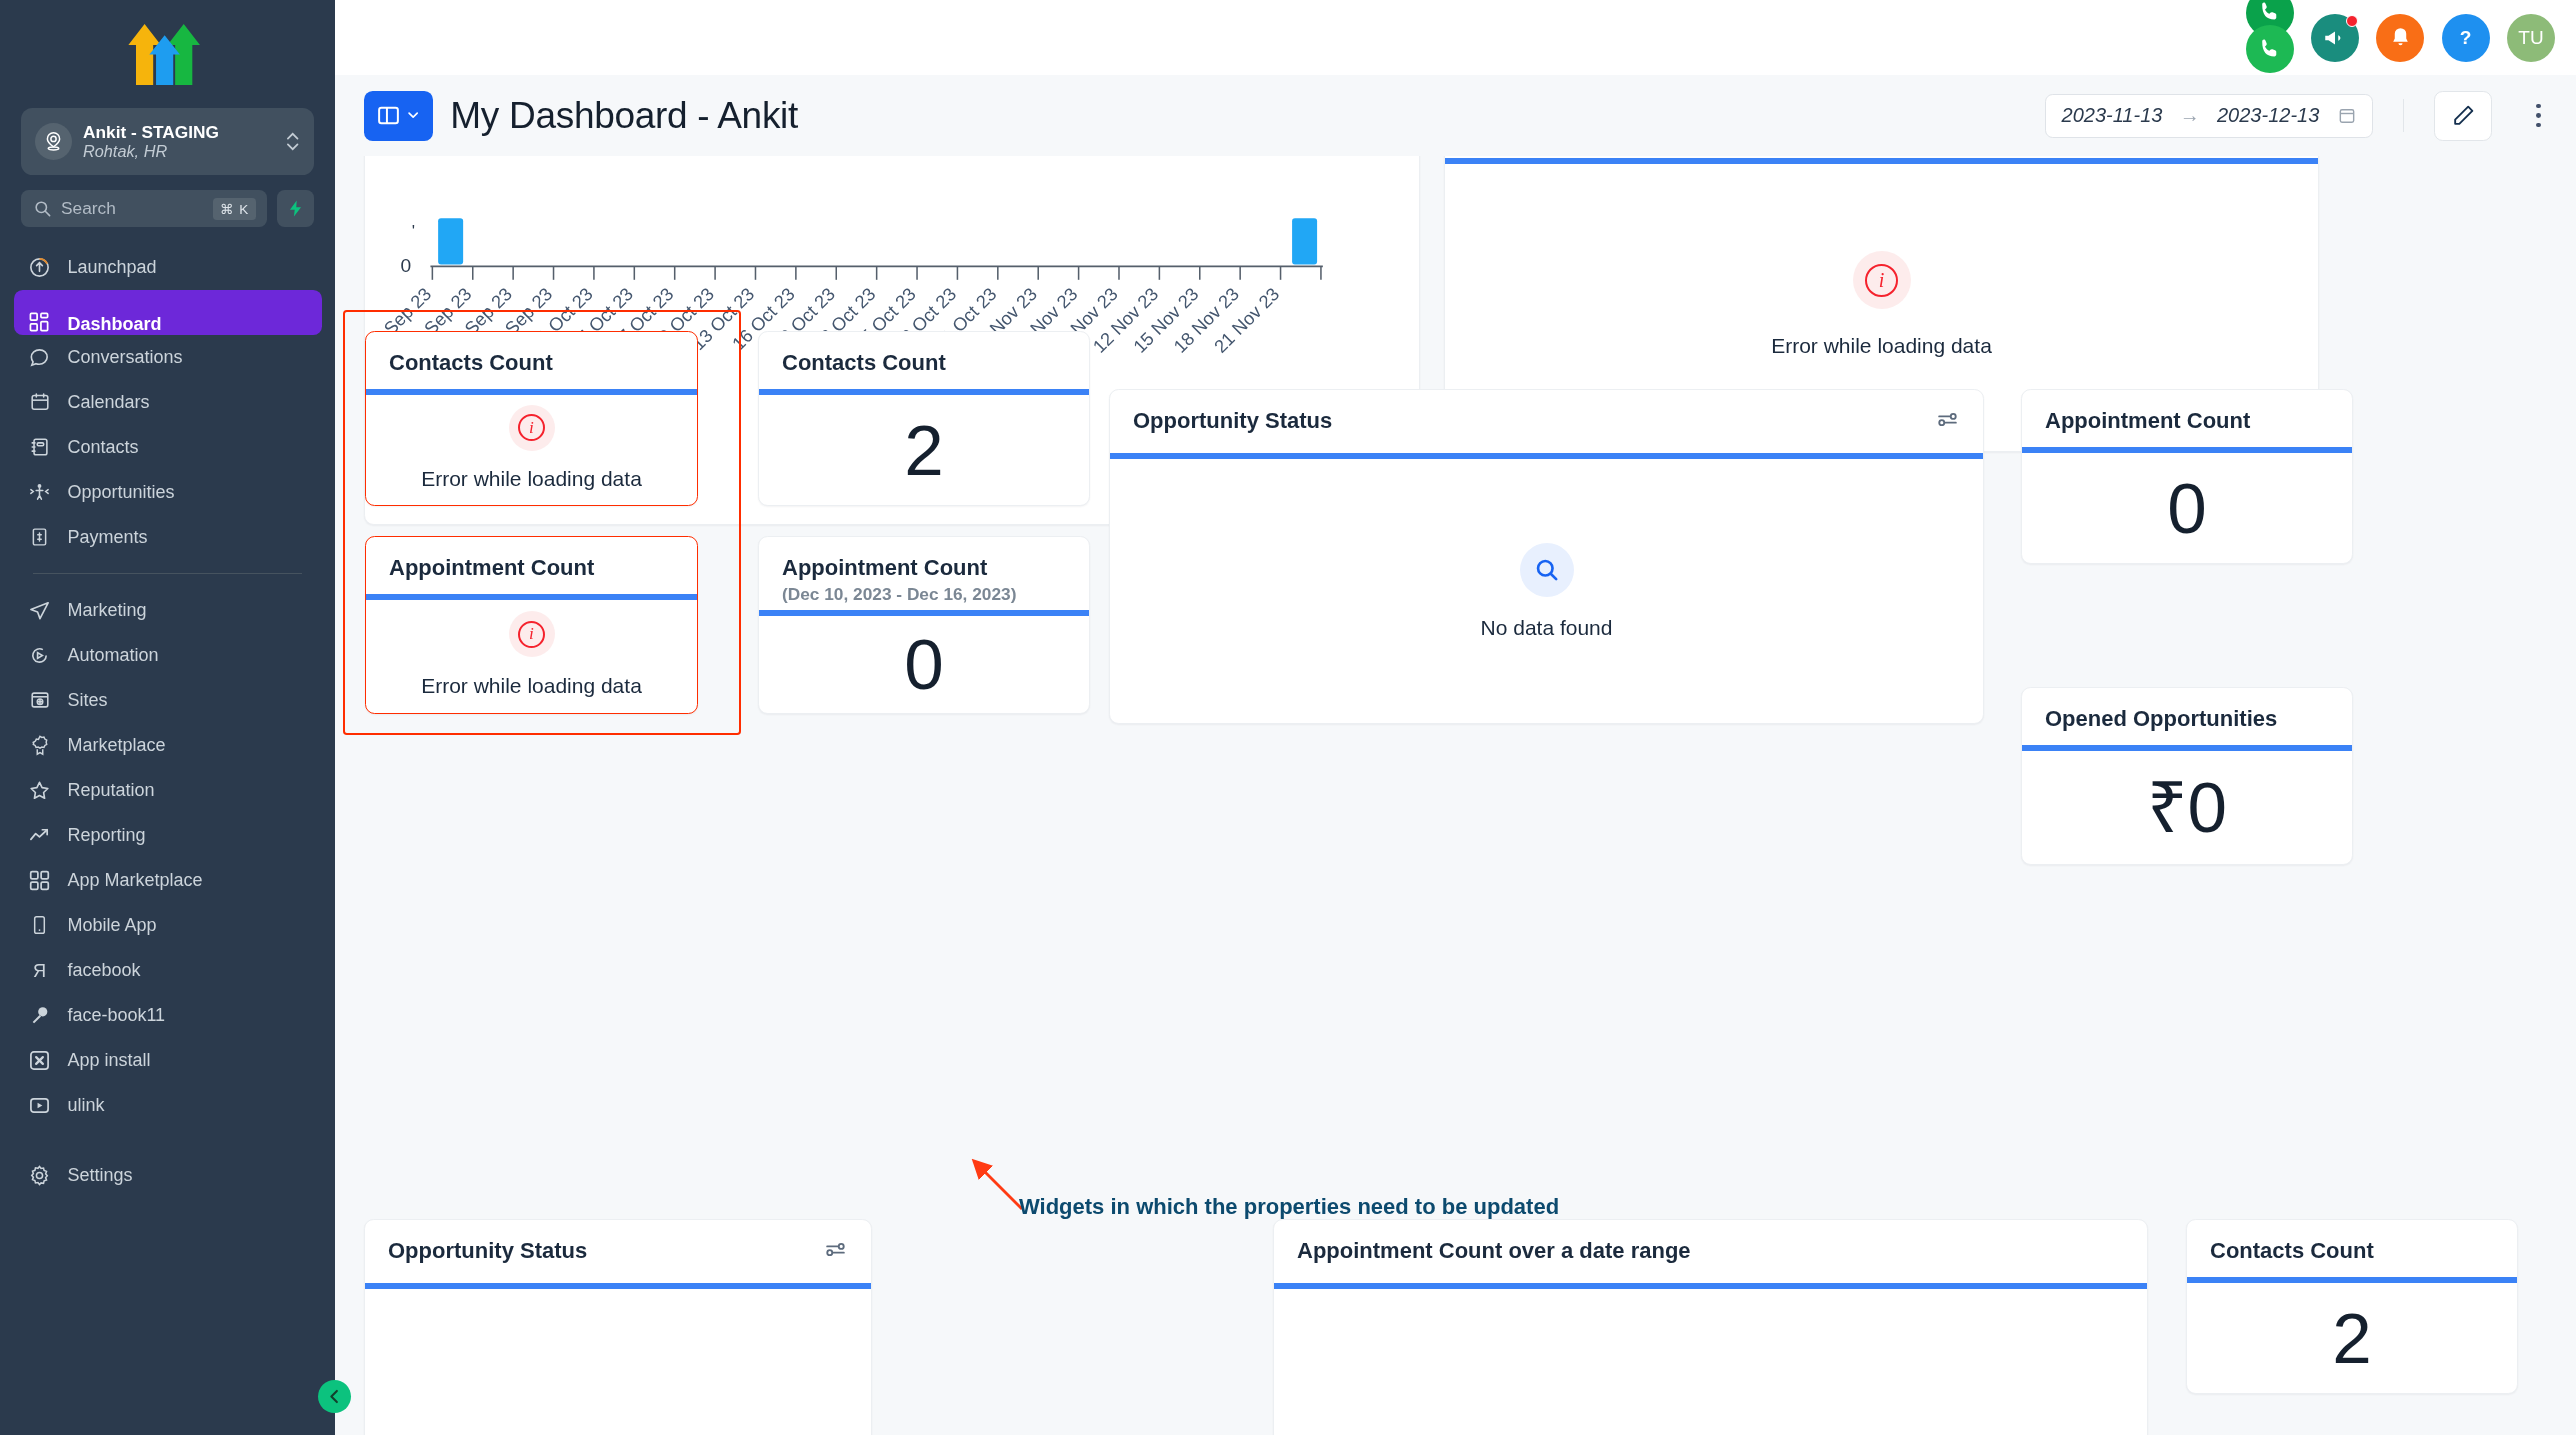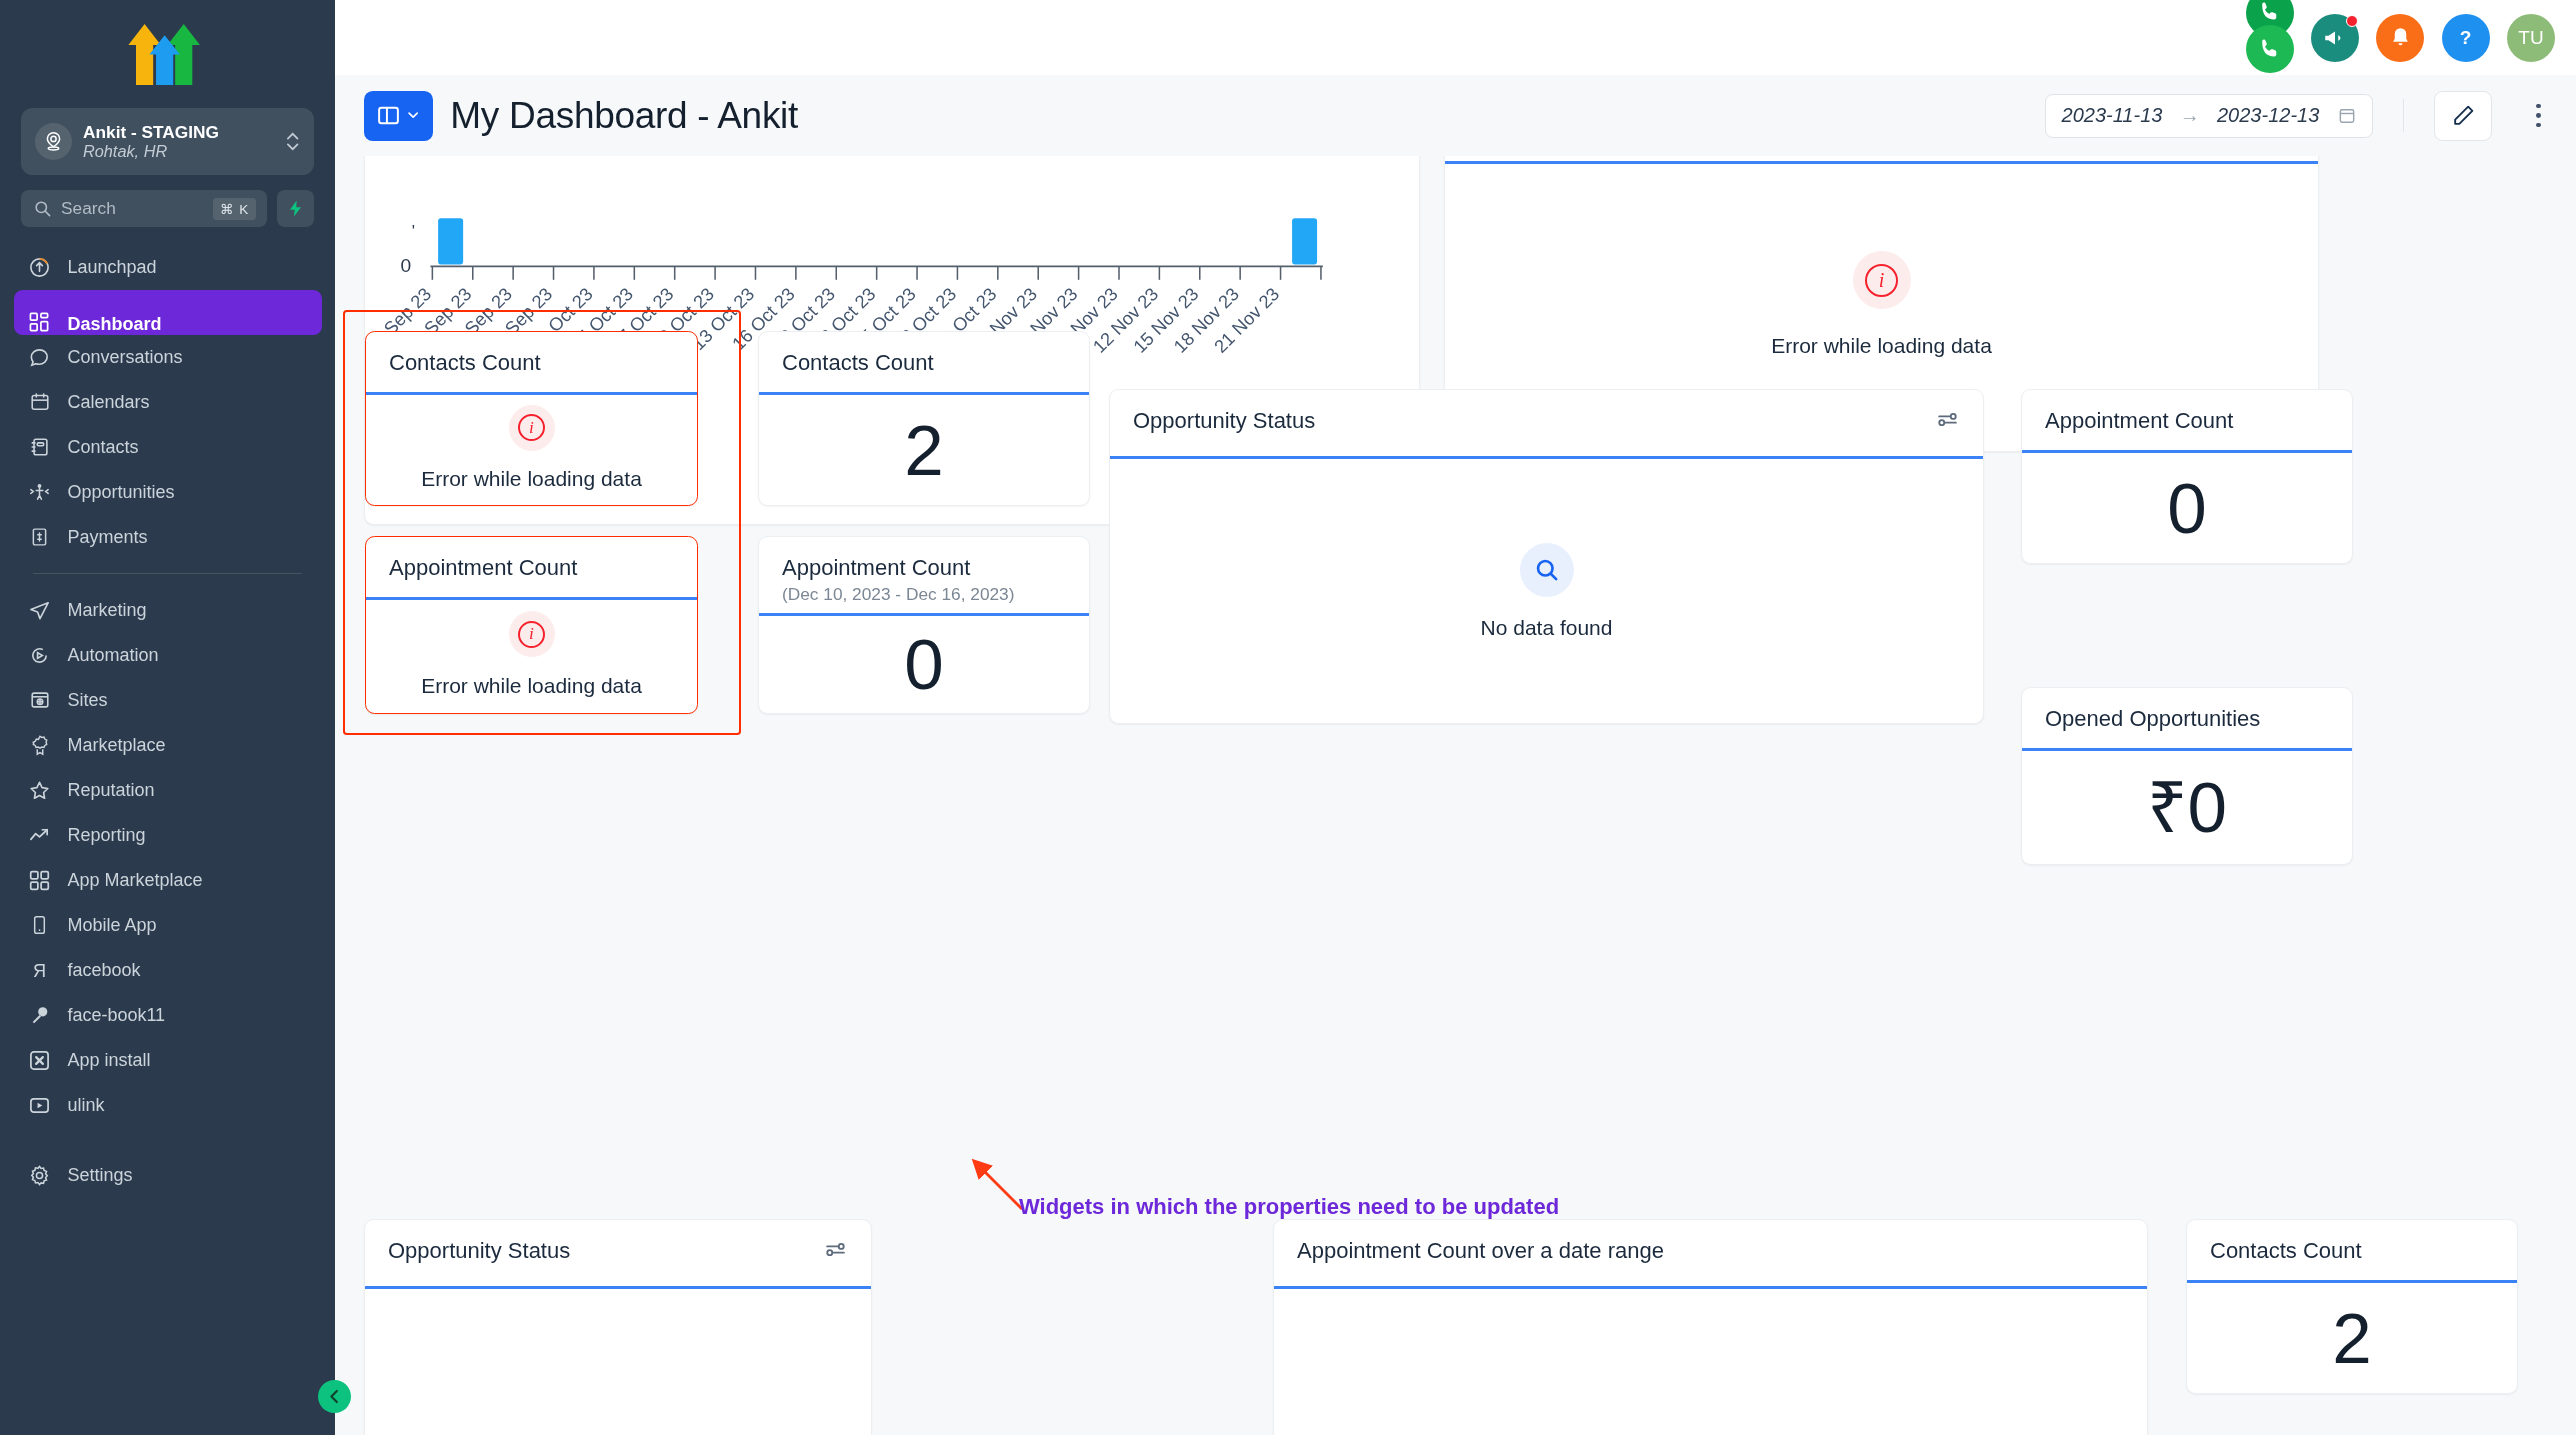--- a/index.html
+++ b/index.html
@@ -126,8 +126,8 @@
     box-shadow: 0 1px 1.9px rgba(16,24,40,.05);
   }
   .card-head {
-    padding: 17.3px 23px; border-bottom: 3px solid #3b82f6;
-    display: flex; align-items: flex-start; gap: 9.6px;
+    padding: 17.3px 23px; border-bottom: 6px solid #3b82f6;
+    display: flex; align-items: flex-start; gap: 9.6px; font-weight: bold;
   }
   .card-title { font-size: 22px; color: #1b2a3d; line-height: 27px; }
   .card-sub { font-size: 17.3px; color: #7b8794; line-height: 23px; margin-top: 1.9px; }

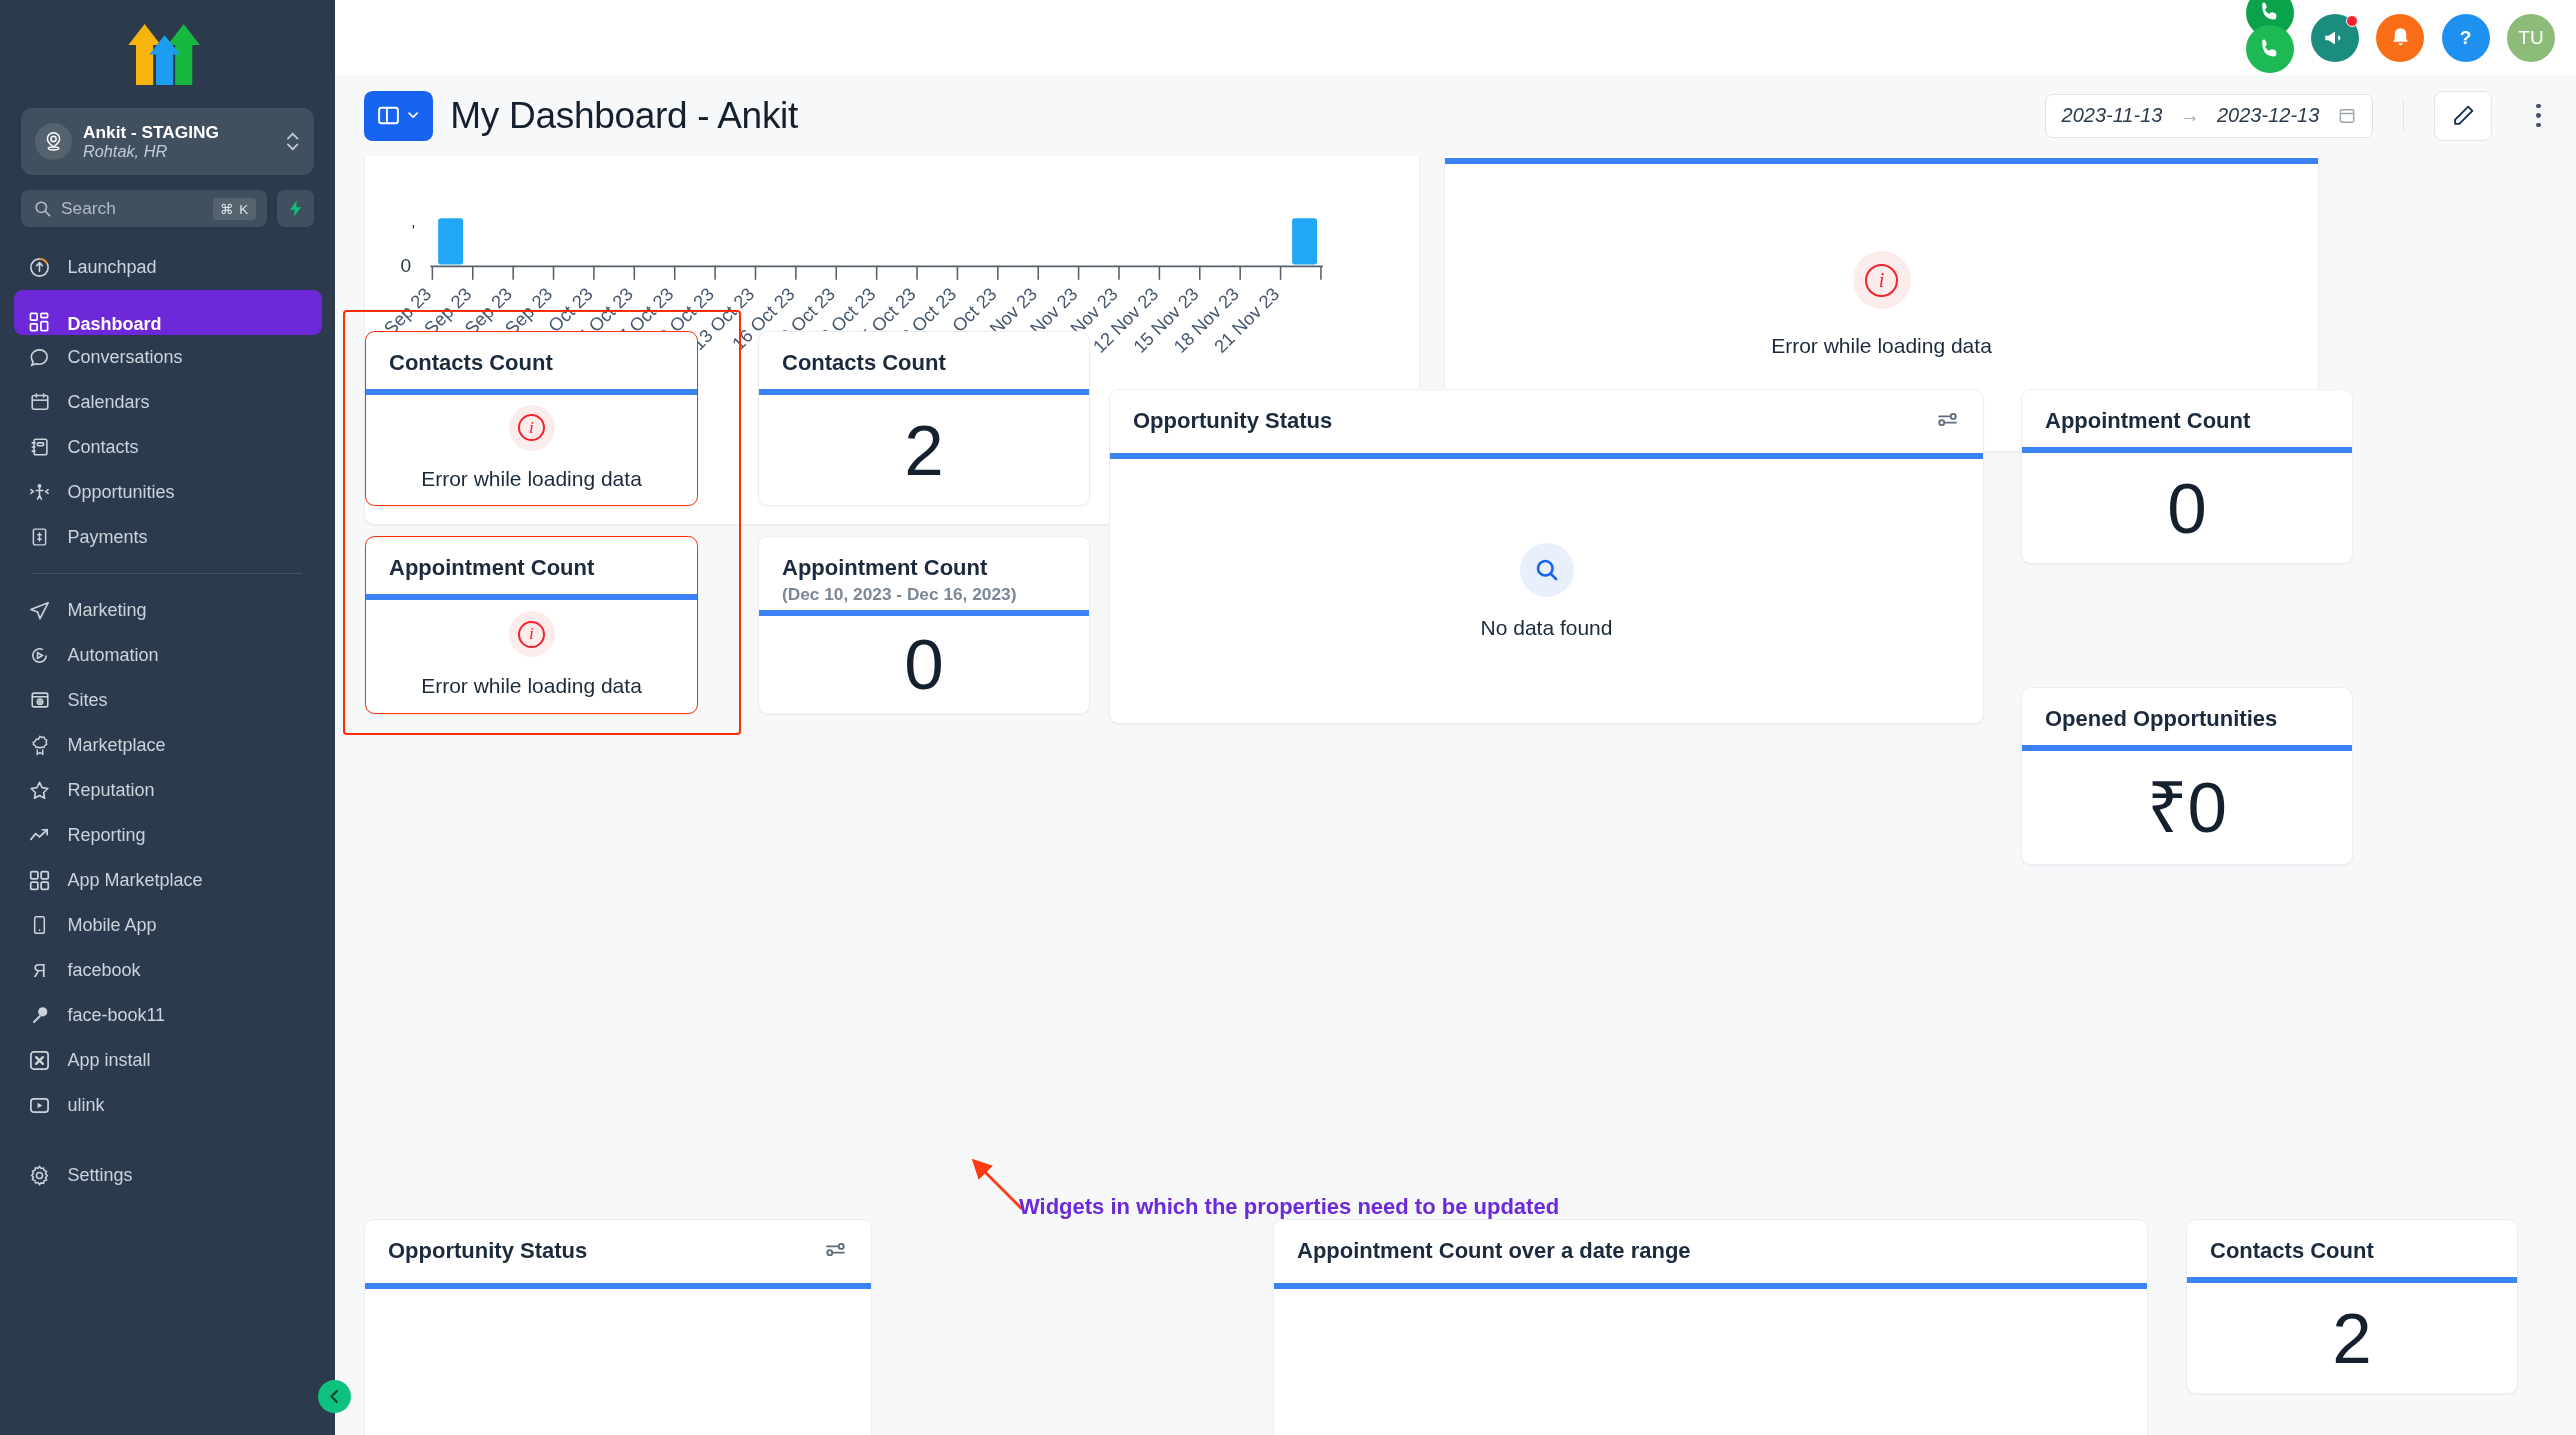--- a/index.html
+++ b/index.html
@@ -162,7 +162,7 @@
   .red-card { border: 1.9px solid #ff2d00 !important; }
 
   .annot-text {
-    position: absolute; font-size: 22px; font-weight: bold; color: #6d28d9;
+    position: absolute; font-size: 22px; font-weight: bold; color: #0c4a6e;
     white-space: nowrap;
   }
 </style>

